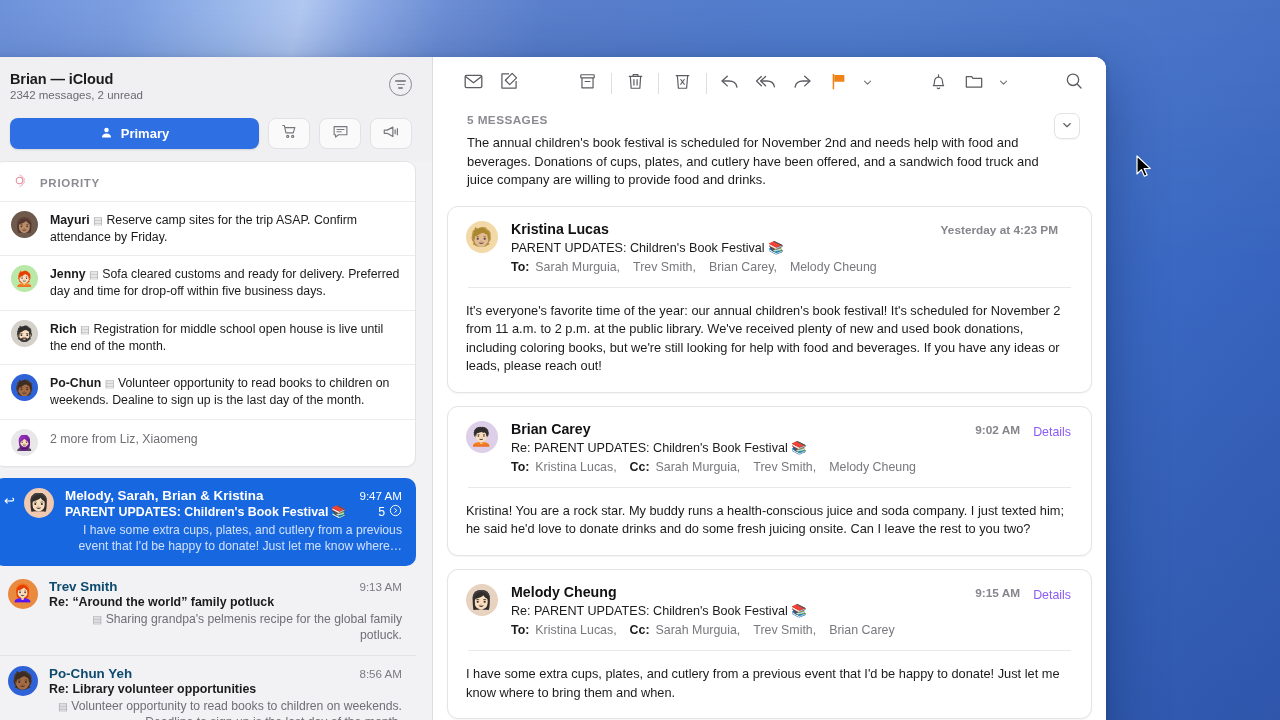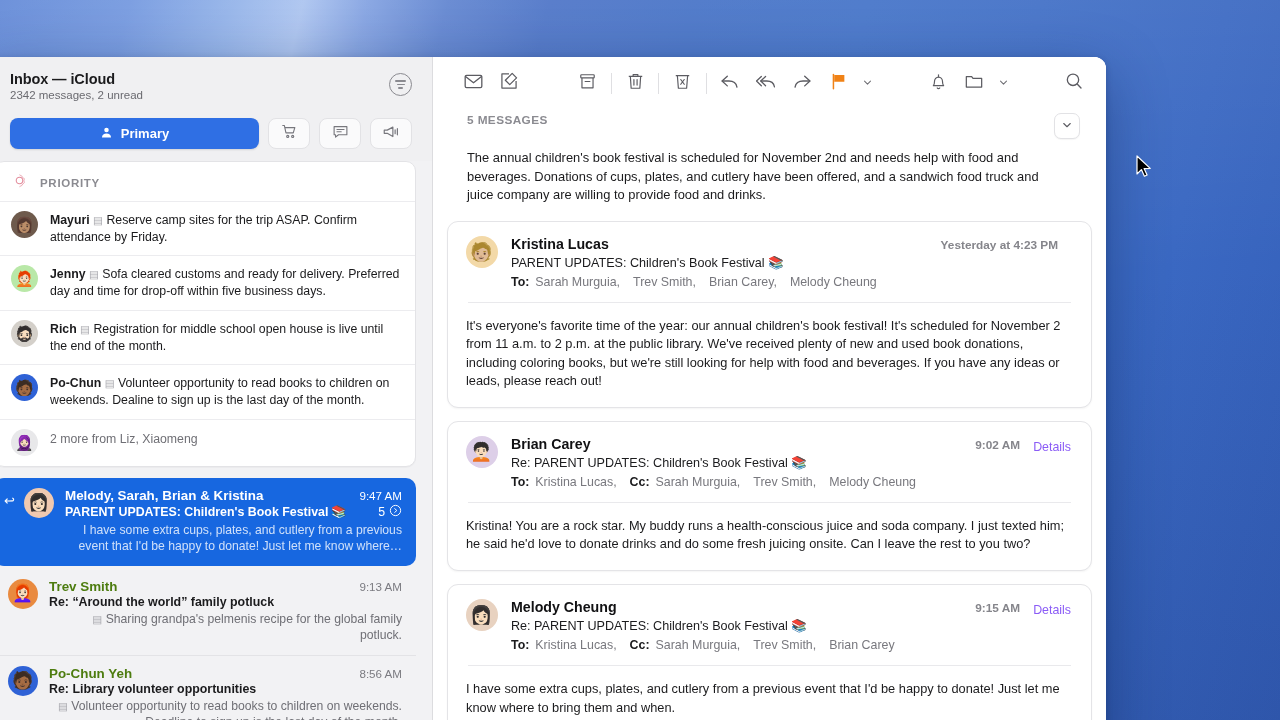--- a/index.html
+++ b/index.html
@@ -303,7 +303,7 @@
 
     <div class="sidebar-header">
       <div>
-        <div class="sidebar-title">Inbox — iCloud</div>
+        <div class="sidebar-title">Brian — iCloud</div>
         <div class="sidebar-subtitle">2342 messages, 2 unread</div>
       </div>
       <div class="filter-btn">

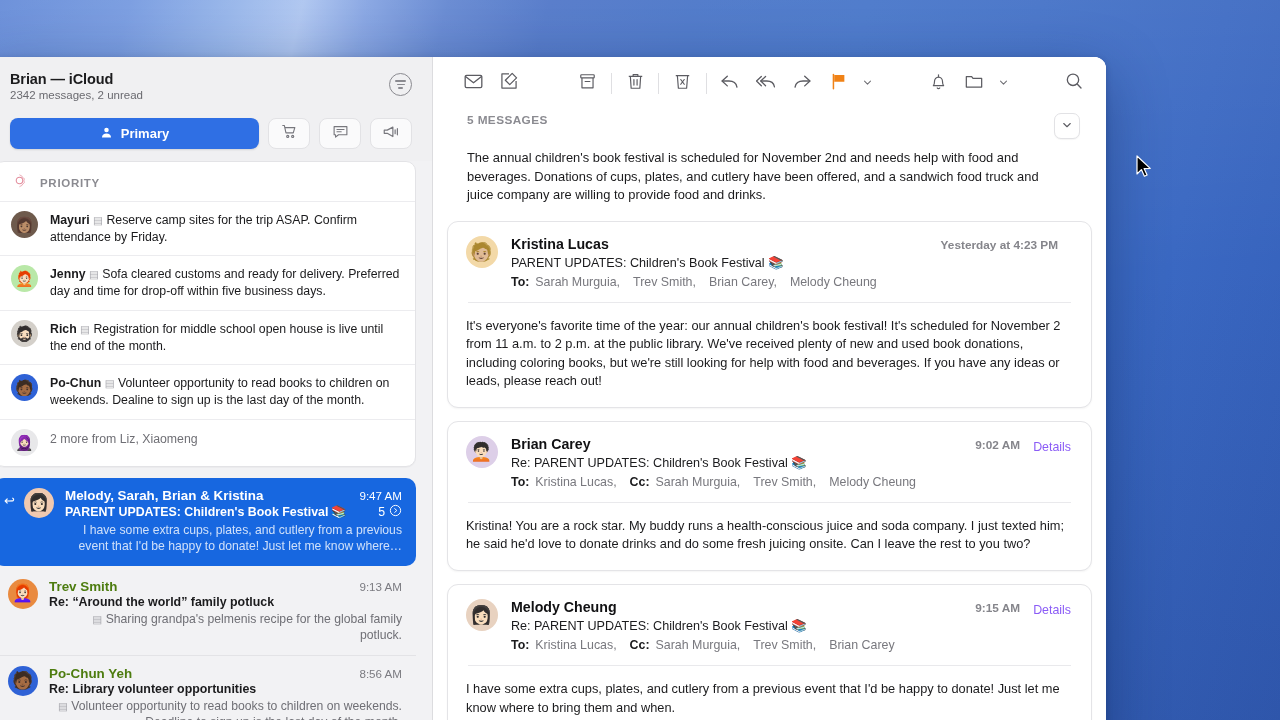--- a/index.html
+++ b/index.html
@@ -242,7 +242,7 @@
   .summary-main { flex: 1 1 auto; }
   .summary-label {
     font-size: 11.8px; font-weight: 600; letter-spacing: 0.4px;
-    color: #8b8b91; margin-bottom: 22px;
+    color: #8b8b91; margin-bottom: 7px;
   }
   .summary-text {
     font-size: 12.9px; line-height: 1.44; color: #1b1b1d;

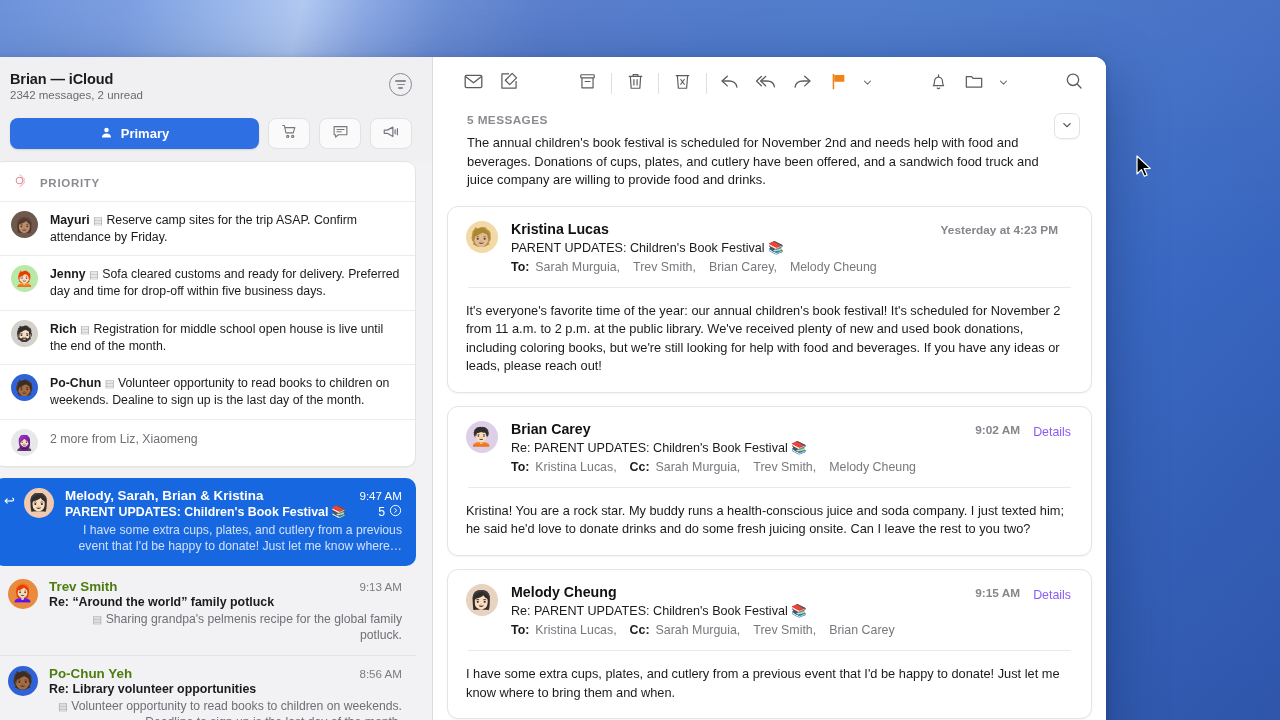--- a/index.html
+++ b/index.html
@@ -197,7 +197,7 @@
   }
   .m-body { flex: 1 1 auto; min-width: 0; text-align: right; }
   .m-top { display: flex; align-items: baseline; justify-content: space-between; gap: 8px; }
-  .m-from { font-size: 13.4px; font-weight: bold; color: #4d7c0f; }
+  .m-from { font-size: 13.4px; font-weight: bold; color: #0c4a6e; }
   .m-time { font-size: 11.6px; color: #7b7b81; flex: 0 0 auto; }
   .m-sub-line { display:flex; align-items:center; justify-content: space-between; gap: 8px; margin-top: 1px;}
   .m-subject { font-size: 12.4px; font-weight: bold; color: #1b1b1d; }

